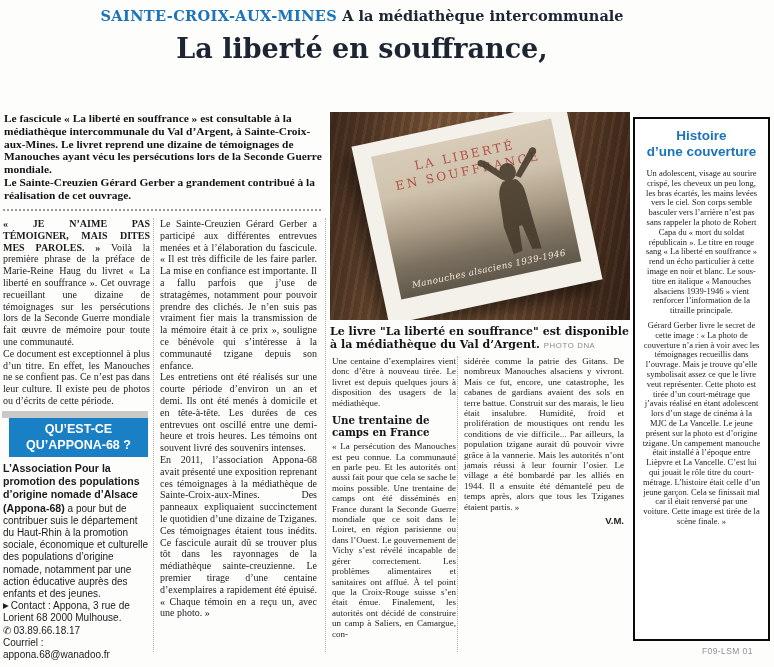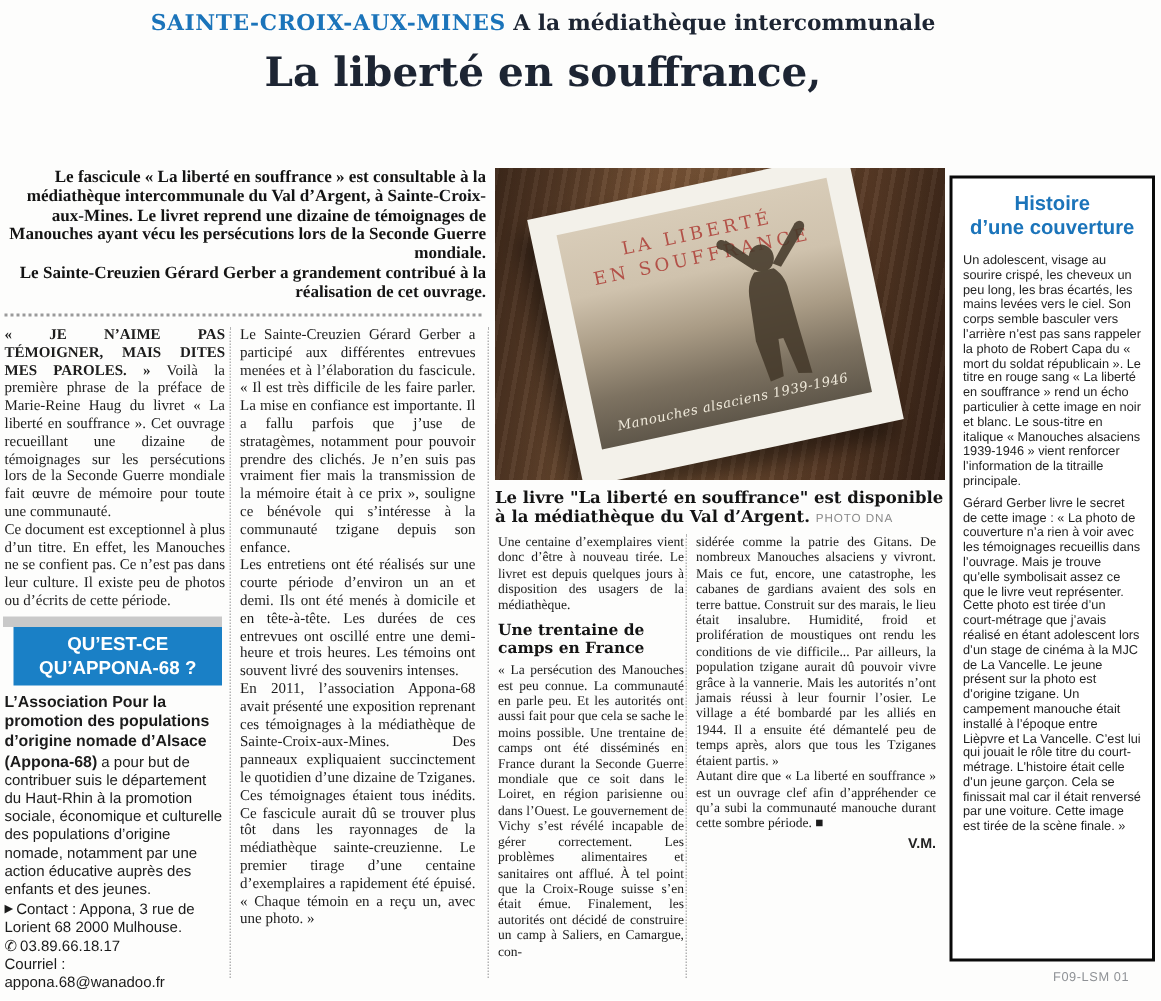--- a/index.html
+++ b/index.html
@@ -19,7 +19,7 @@
   
   .lead{position:absolute;left:4px;top:112px;width:320px;font-family:"Liberation Serif",serif;
         font-weight:bold;font-size:11.4px;line-height:12.8px;color:#141414;}
-  .lead p{margin:0;text-align:right;}
+  .lead p{margin:0;}
   .lead-rule{position:absolute;left:3px;top:209px;width:318px;border-top:2px dotted #9a9a9a;}
 
   

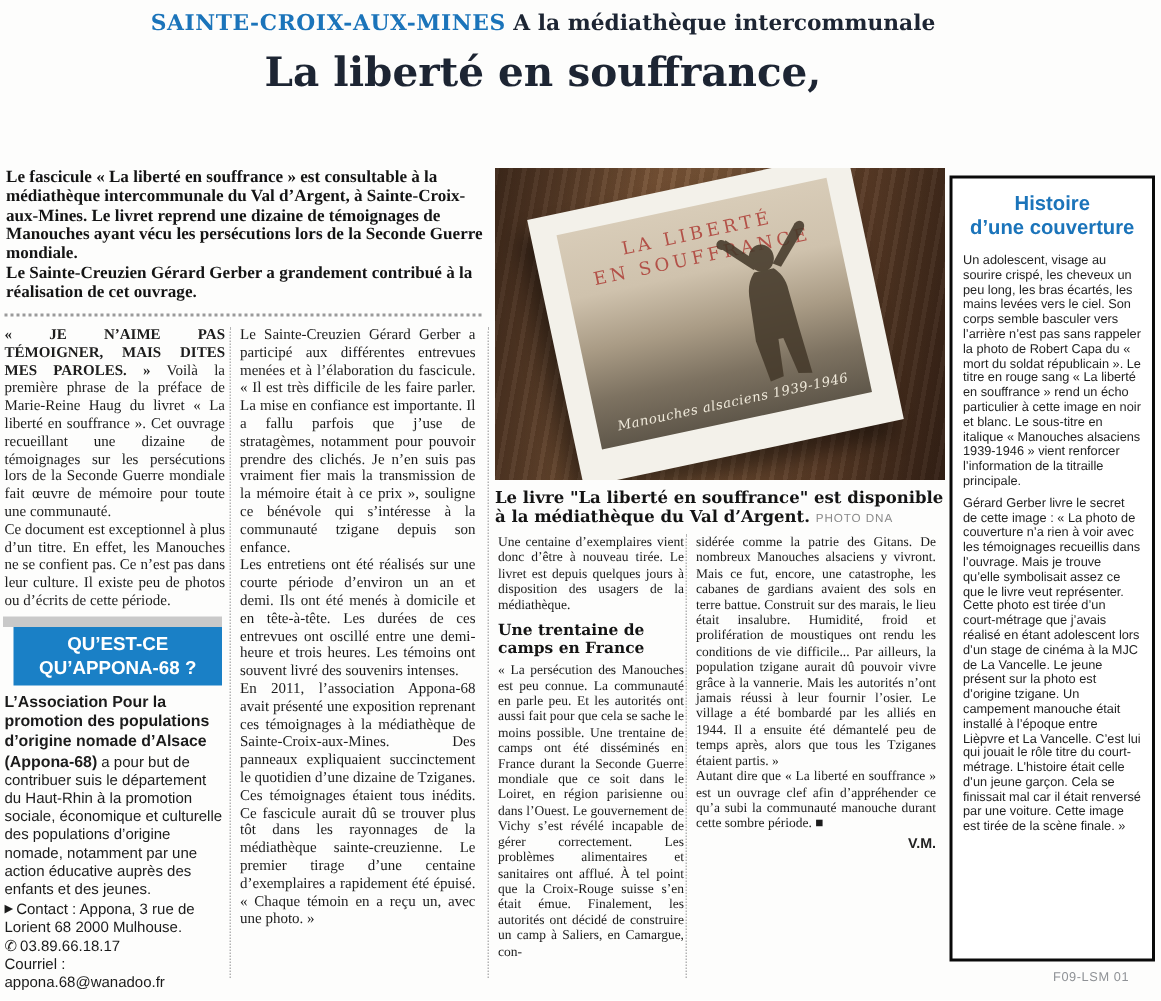--- a/index.html
+++ b/index.html
@@ -82,7 +82,7 @@
            background:#fff;padding:9px 7px;overflow:hidden;}
   .sb-title{text-align:center;font-family:"Liberation Sans",sans-serif;font-weight:bold;
             font-size:13.5px;line-height:16px;color:#1b74ba;margin-bottom:9px;}
-  .sb-body{font-family:Liberation Sans, sans-serif;font-size:8.5px;line-height:9.8px;color:#222;}
+  .sb-body{font-family:Liberation Serif, serif;font-size:8.5px;line-height:9.8px;color:#222;text-align:center;}
   .sb-body p{margin:0 0 5px 0;}
 
   .page-code{position:absolute;left:702px;top:646px;font-family:"Liberation Sans",sans-serif;

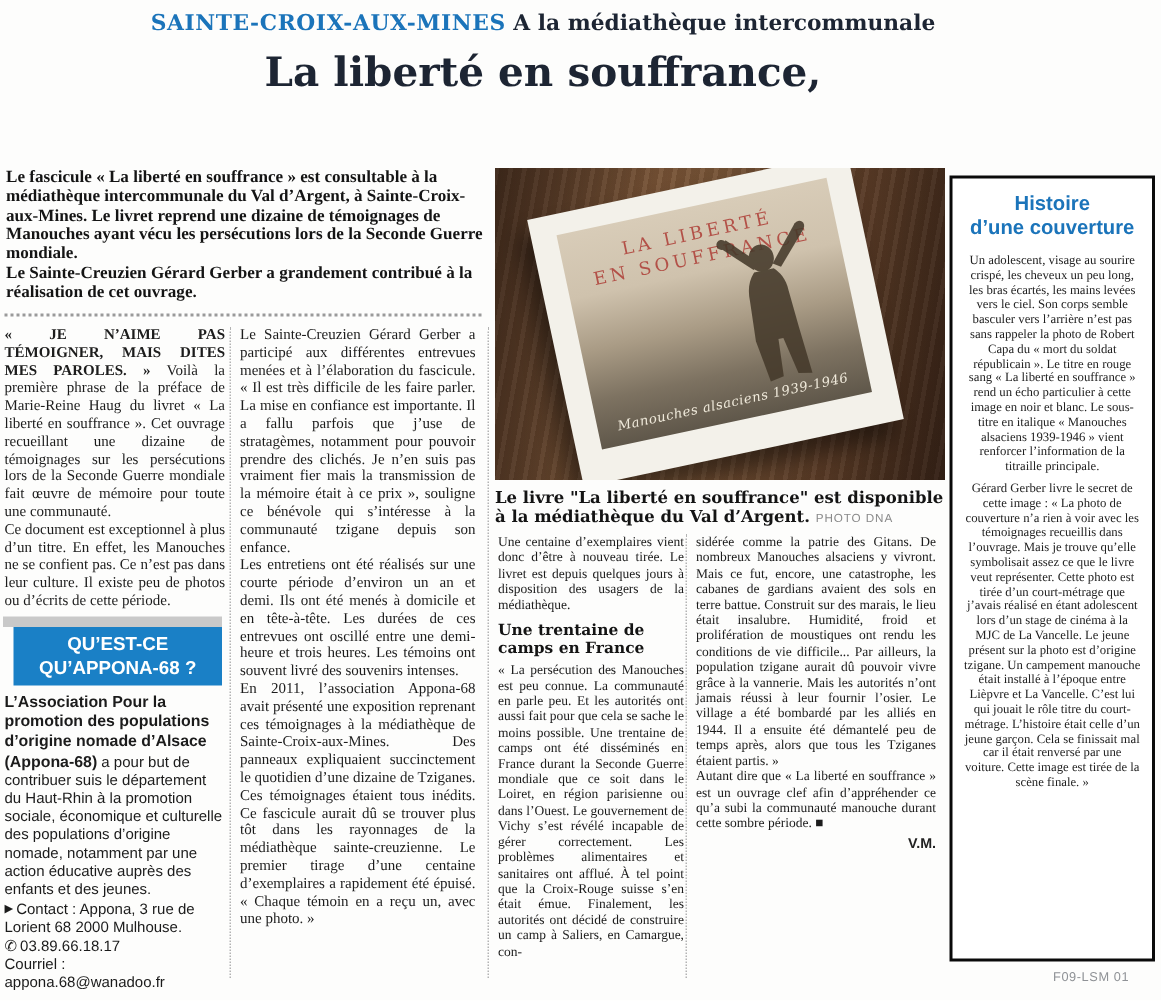--- a/index.html
+++ b/index.html
@@ -159,7 +159,6 @@
 
   <div class="col4 bodytxt smalltxt">
     <p>sidérée comme la patrie des Gitans. De nombreux Manouches alsaciens y vivront. Mais ce fut, encore, une catastrophe, les cabanes de gardians avaient des sols en terre battue. Construit sur des marais, le lieu était insalubre. Humidité, froid et prolifération de moustiques ont rendu les conditions de vie difficile... Par ailleurs, la population tzigane aurait dû pouvoir vivre grâce à la vannerie. Mais les autorités n’ont jamais réussi à leur fournir l’osier. Le village a été bombardé par les alliés en 1944. Il a ensuite été démantelé peu de temps après, alors que tous les Tziganes étaient partis. »</p>
-    <p>Autant dire que « La liberté en souffrance » est un ouvrage clef afin d’appréhender ce qu’a subi la communauté manouche durant cette sombre période. ■</p>
     <p class="byline">V.M.</p>
   </div>
 

